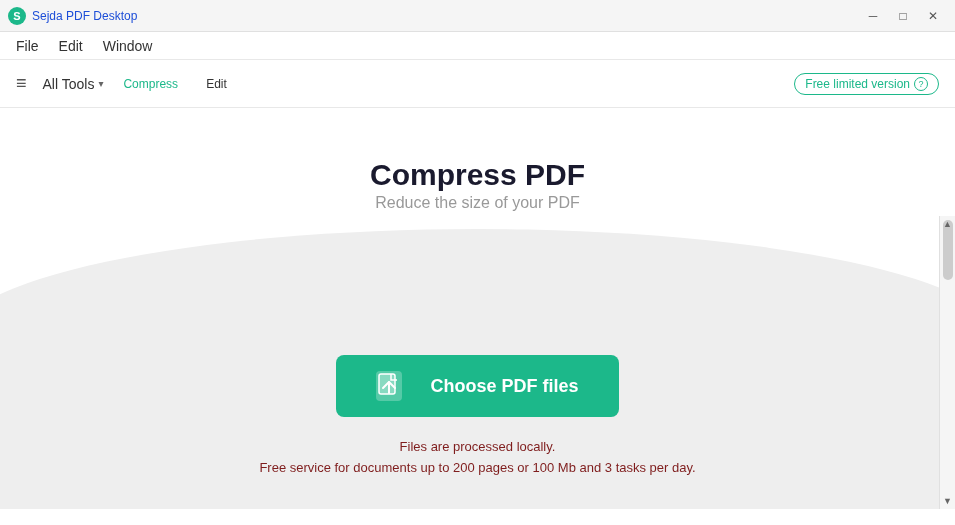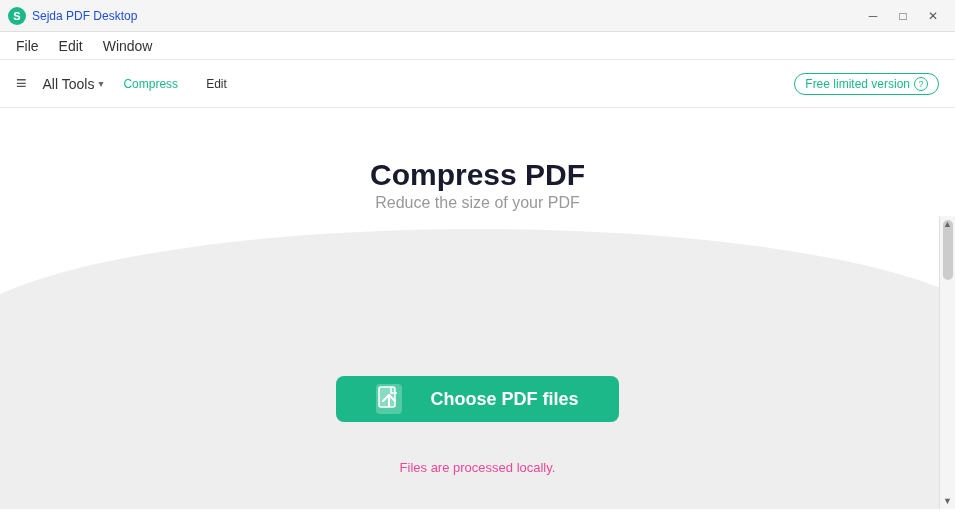--- a/index.html
+++ b/index.html
@@ -214,7 +214,7 @@
       color: white;
       border: none;
       border-radius: 8px;
-      padding: 8px 40px;
+      padding: 16px 40px;
       font-size: 18px;
       font-weight: 600;
       cursor: pointer;

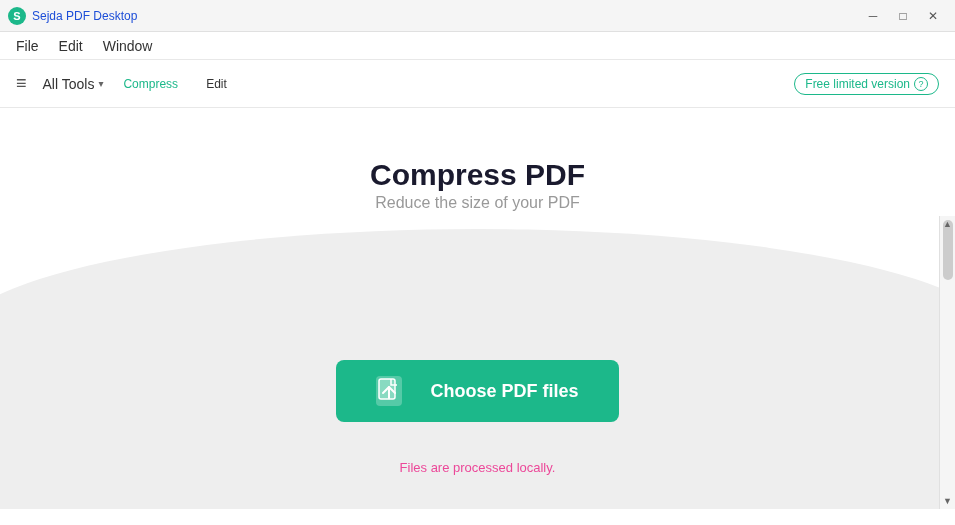--- a/index.html
+++ b/index.html
@@ -239,10 +239,9 @@
 
     .file-note {
       font-size: 13px;
-      color: #ec4899;
+      color: #7f1d1d;
       text-align: center;
       line-height: 1.6;
-      margin-top: 16px;
     }
 
     

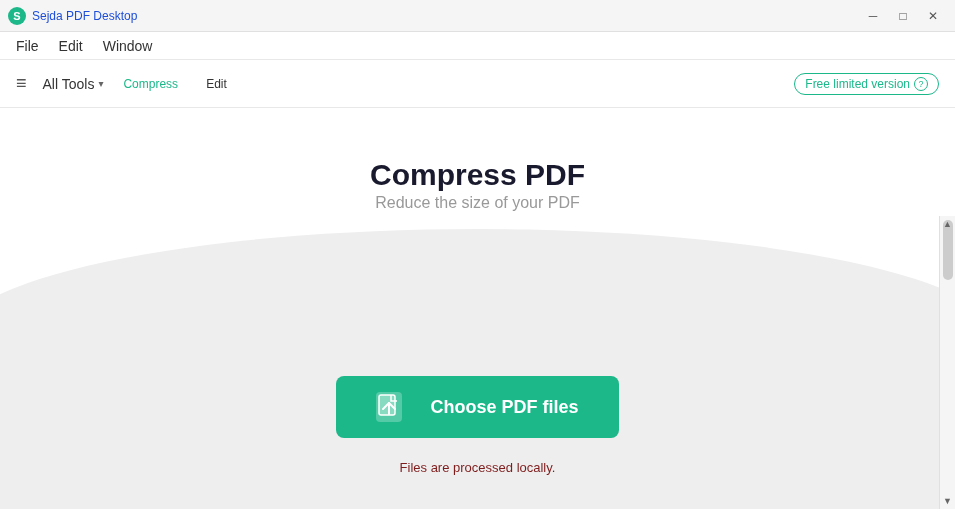--- a/index.html
+++ b/index.html
@@ -345,6 +345,7 @@
     </button>
     <p class="file-note">
       <span>Files are processed locally.</span><br>
+      <span>Free service for documents up to 200 pages or 100 Mb and 3 tasks per day.</span>
     </p>
   </div>
 

